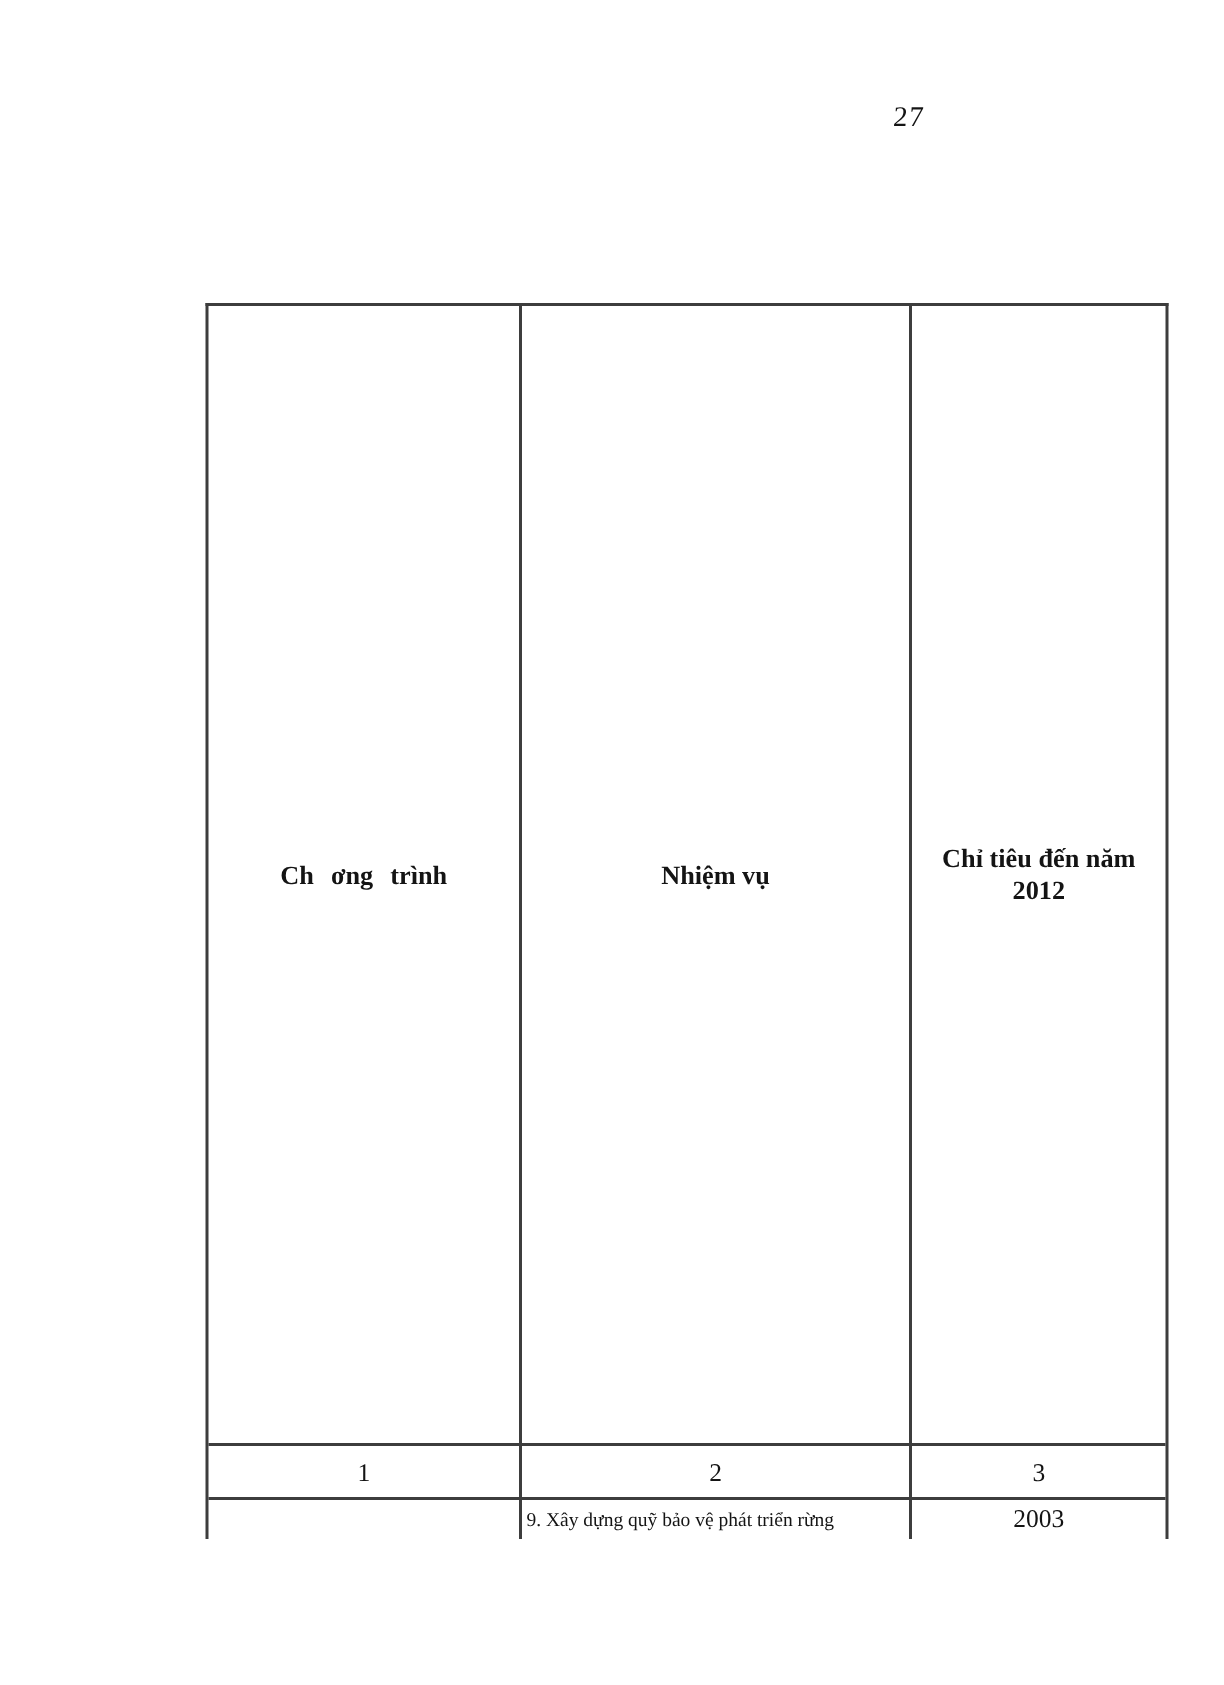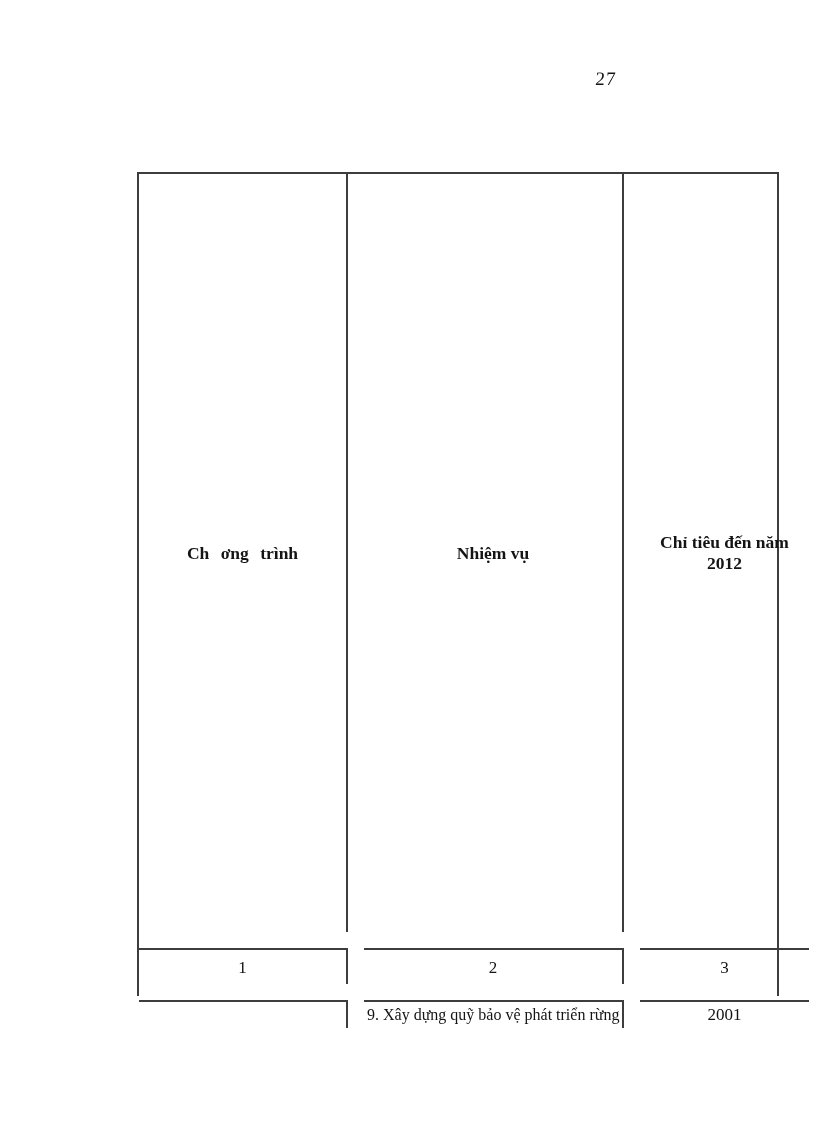--- a/index.html
+++ b/index.html
@@ -32,14 +32,13 @@
   }
   .doc-table{
     position:absolute;
-    left:137px; top:172px;
+    left:137px; top:202px;
     width:642px; height:824px;
     border:2px solid var(--border-color);
     border-bottom:none;
     display:grid;
     grid-template-columns:209px 260px 169px;
     grid-template-rows:758px 36px 28px;
-    gap:16px;
   }
   .cell{
     border-right:2px solid var(--border-color);

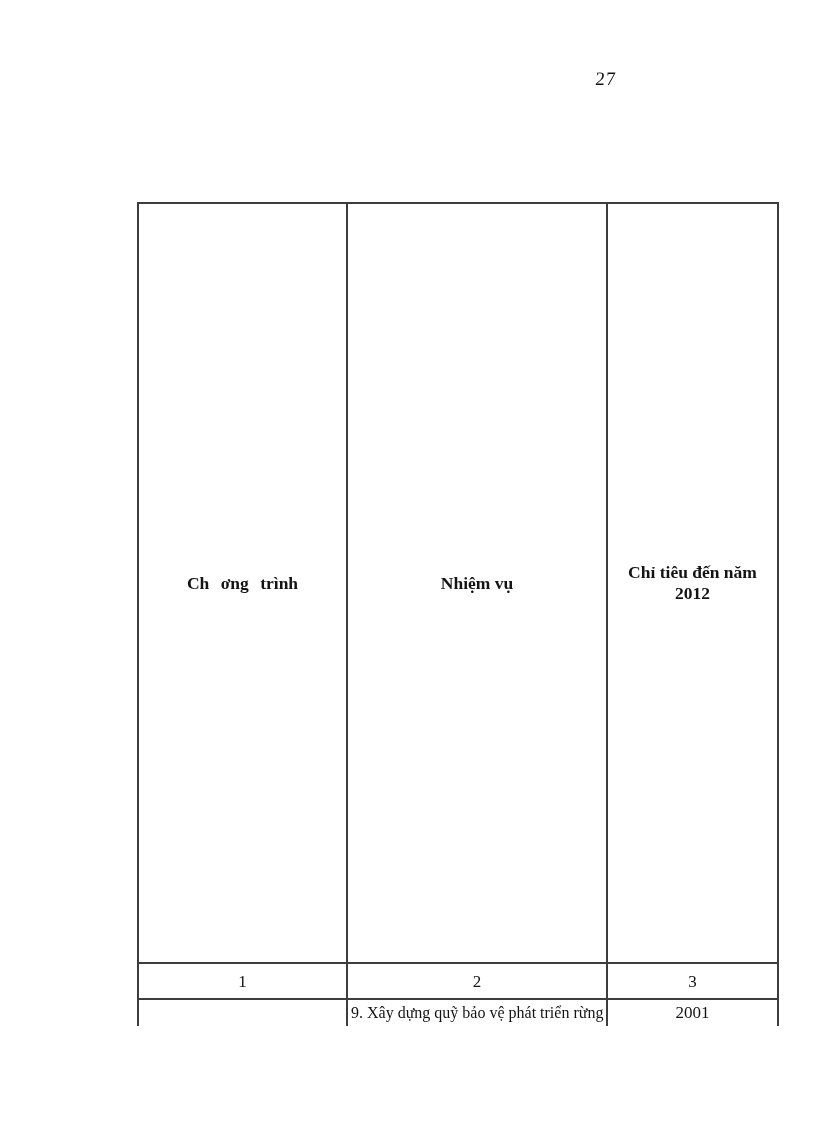--- a/index.html
+++ b/index.html
@@ -61,7 +61,7 @@
     line-height:1;
   }
   .data-cell{
-    font-size:16px;
+    font-size:13px;
     line-height:1.1;
   }
   .data-cell.task{

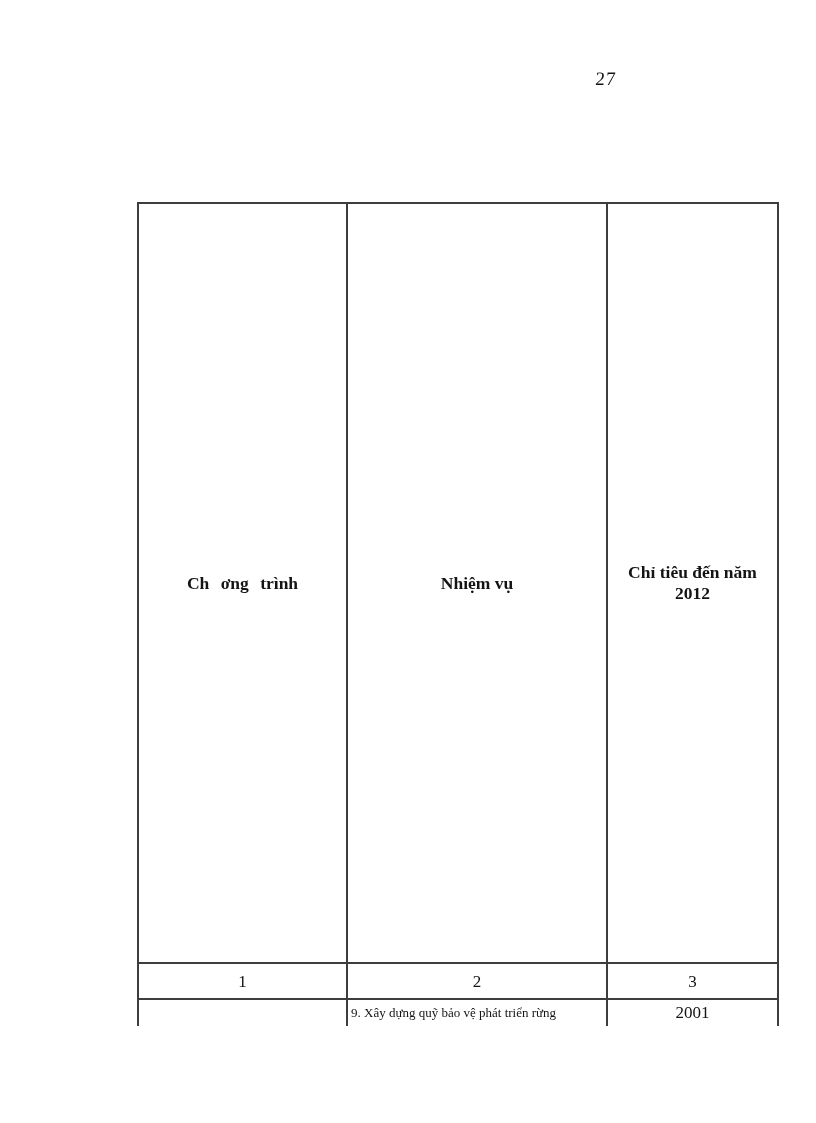--- a/index.html
+++ b/index.html
@@ -94,7 +94,7 @@
 
     <div class="cell data-cell bordered-top"></div>
     <div class="cell data-cell task bordered-top">9. Xây dựng quỹ bảo vệ phát triển rừng</div>
-    <div class="cell data-cell target bordered-top last-col">2001</div>
+    <div class="cell data-cell target bordered-top last-col">2003</div>
 
   </div>
 

